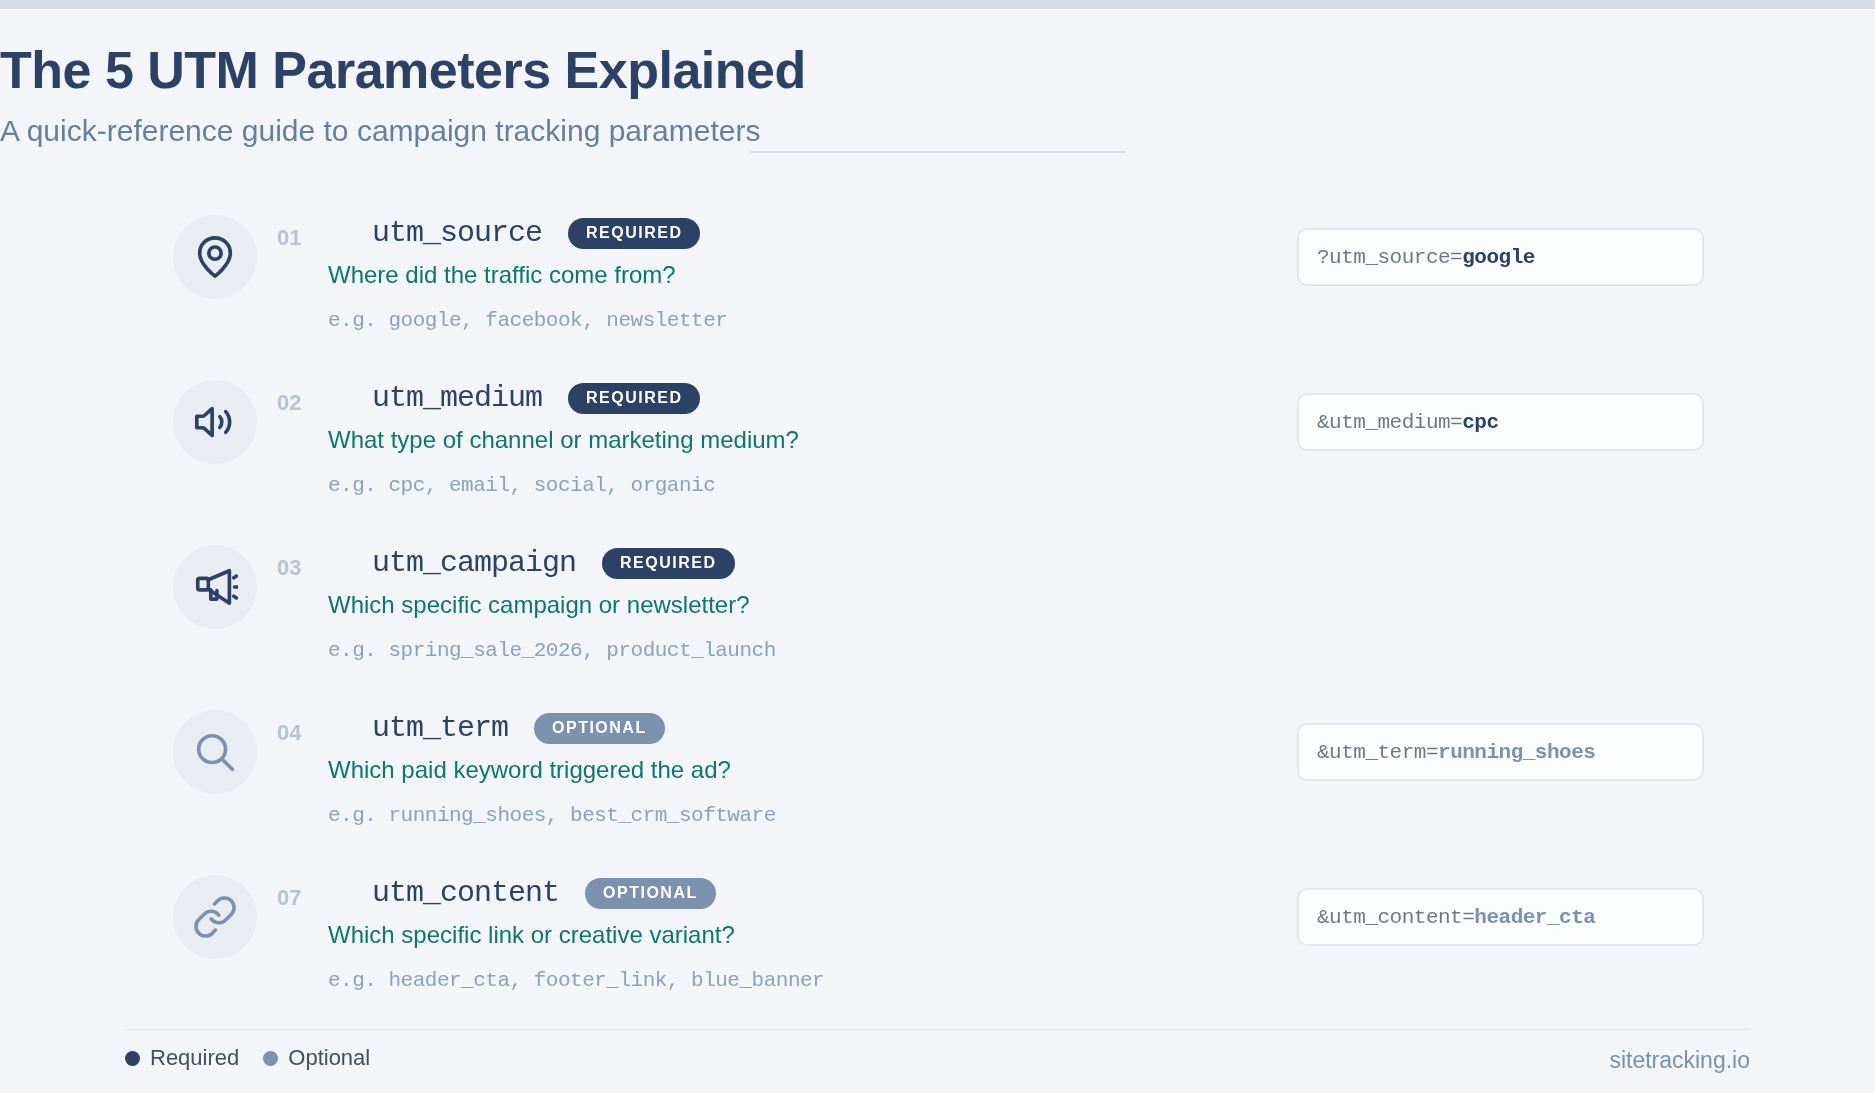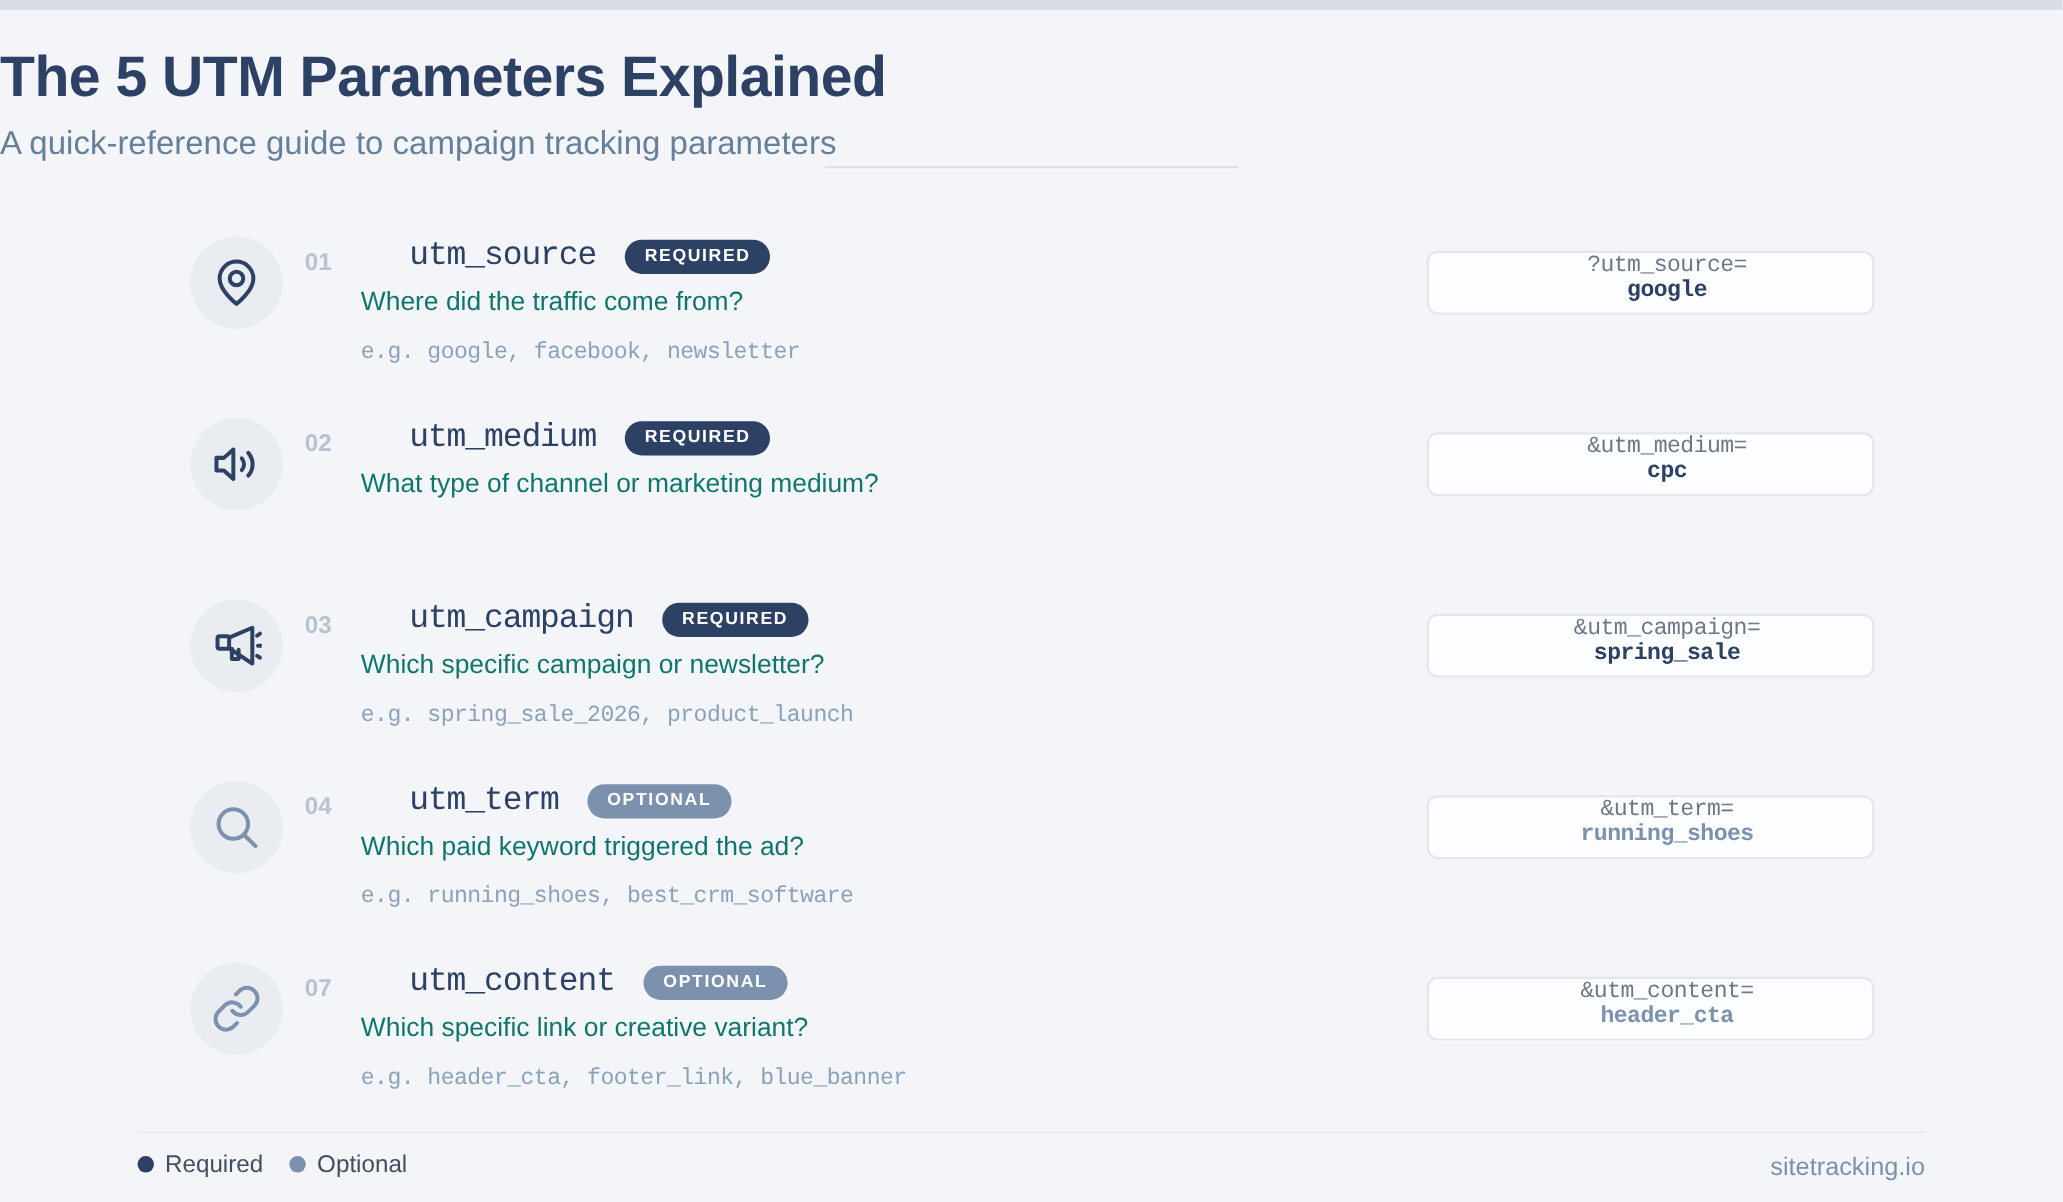--- a/index.html
+++ b/index.html
@@ -55,8 +55,8 @@
   .codebox {
     position:absolute; left:1297px; top:16px; width:407px; height:58px;
     background:#fcfdfe; border:2px solid #e3e7ed; border-radius:10px;
-    display:flex; align-items:center; padding-left:30px;
-    font-family:"Liberation Mono", monospace; font-size:21px; letter-spacing:-0.5px;flex-direction:column;
+    display:flex; align-items:center; padding-left:18px;
+    font-family:"Liberation Mono", monospace; font-size:21px; letter-spacing:-0.5px;
   }
   .code-prefix { color:#6f7888; }
   .code-value { font-weight:bold; }

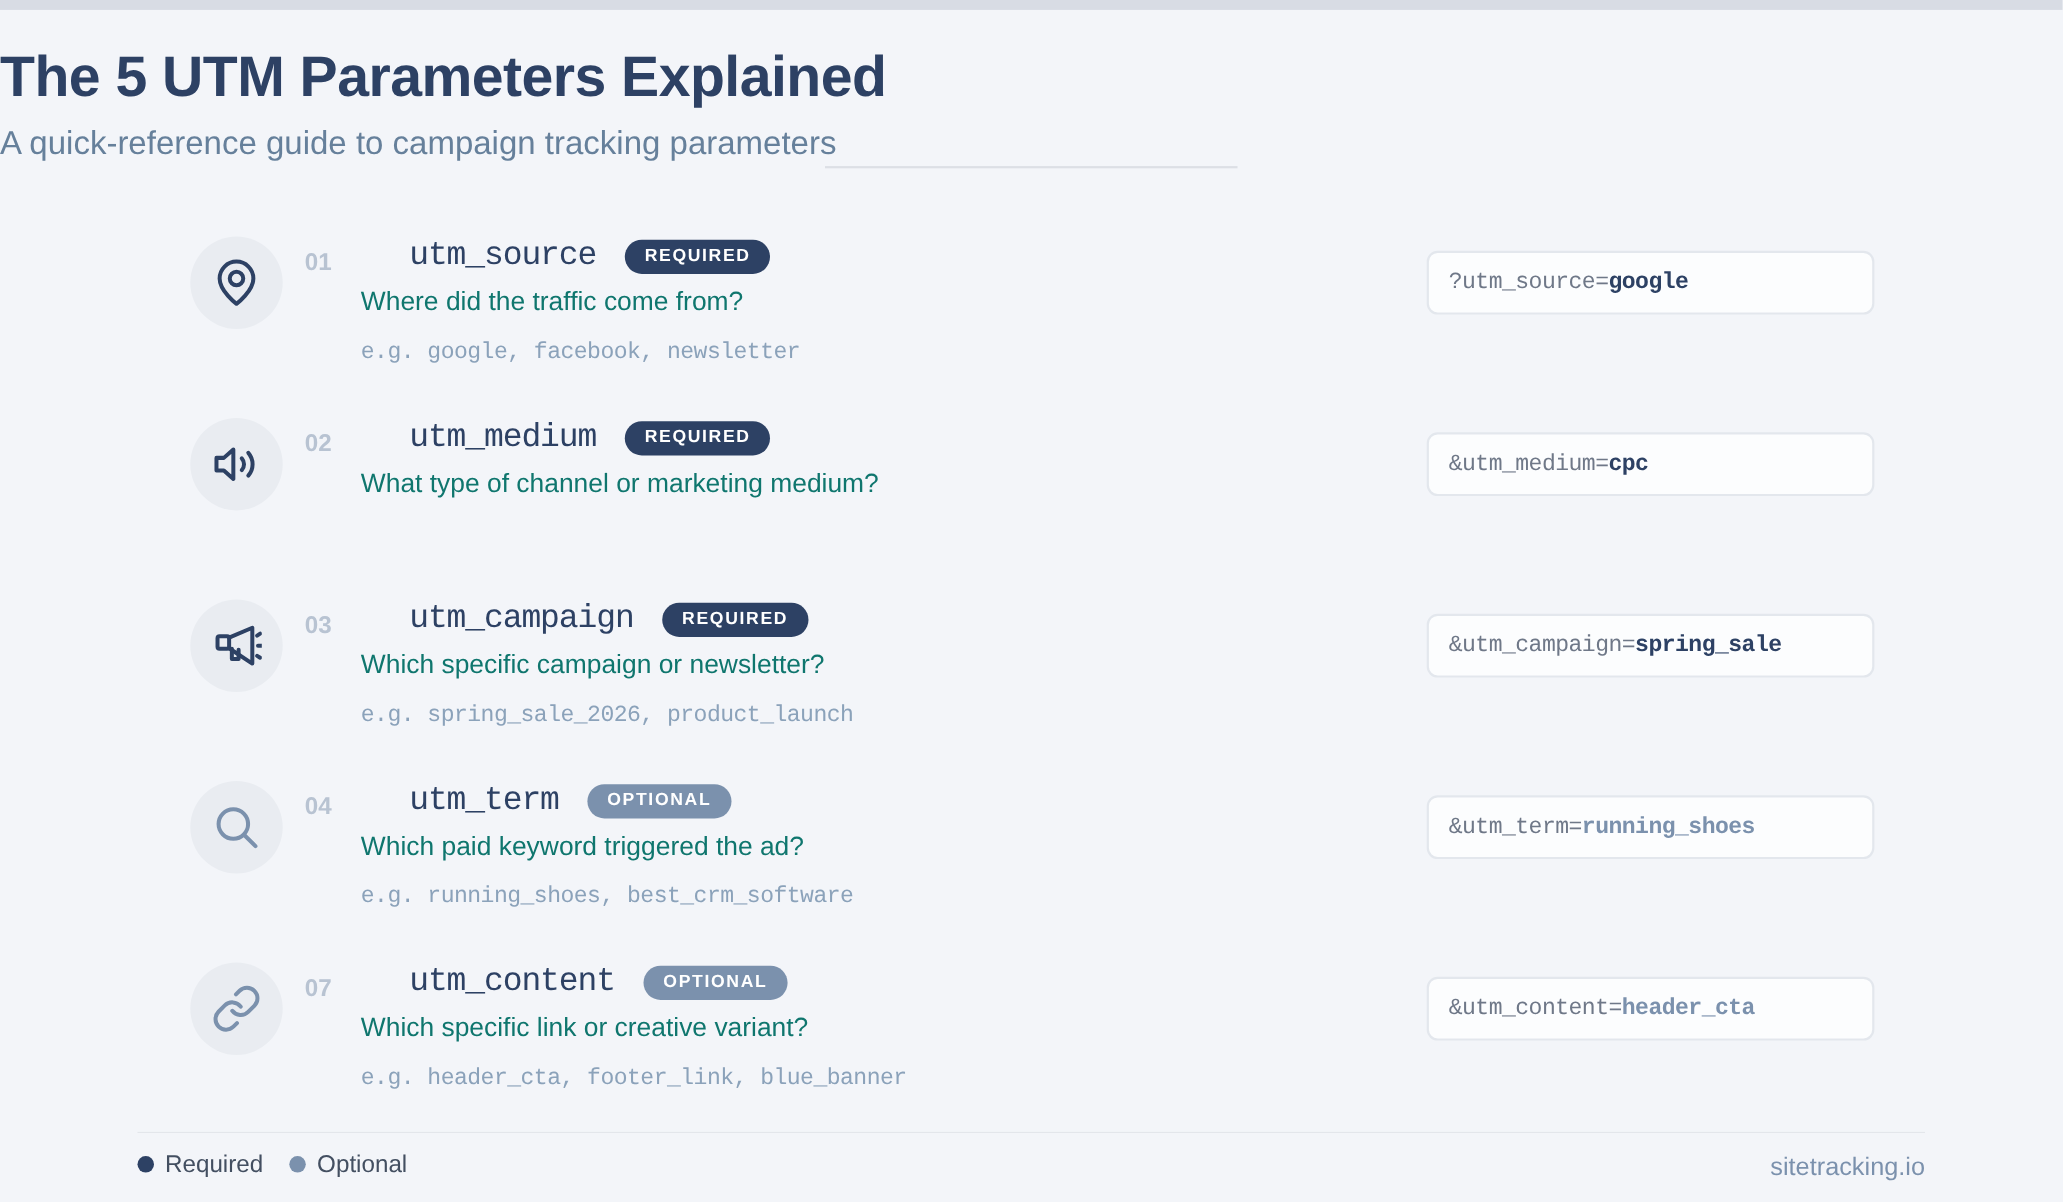--- a/index.html
+++ b/index.html
@@ -121,6 +121,7 @@
         <span class="badge">REQUIRED</span>
       </div>
       <div class="row-desc">What type of channel or marketing medium?</div>
+      <div class="row-examples">e.g. cpc, email, social, organic</div>
     </div>
     <div class="codebox">
       <span class="code-prefix">&amp;utm_medium=</span>

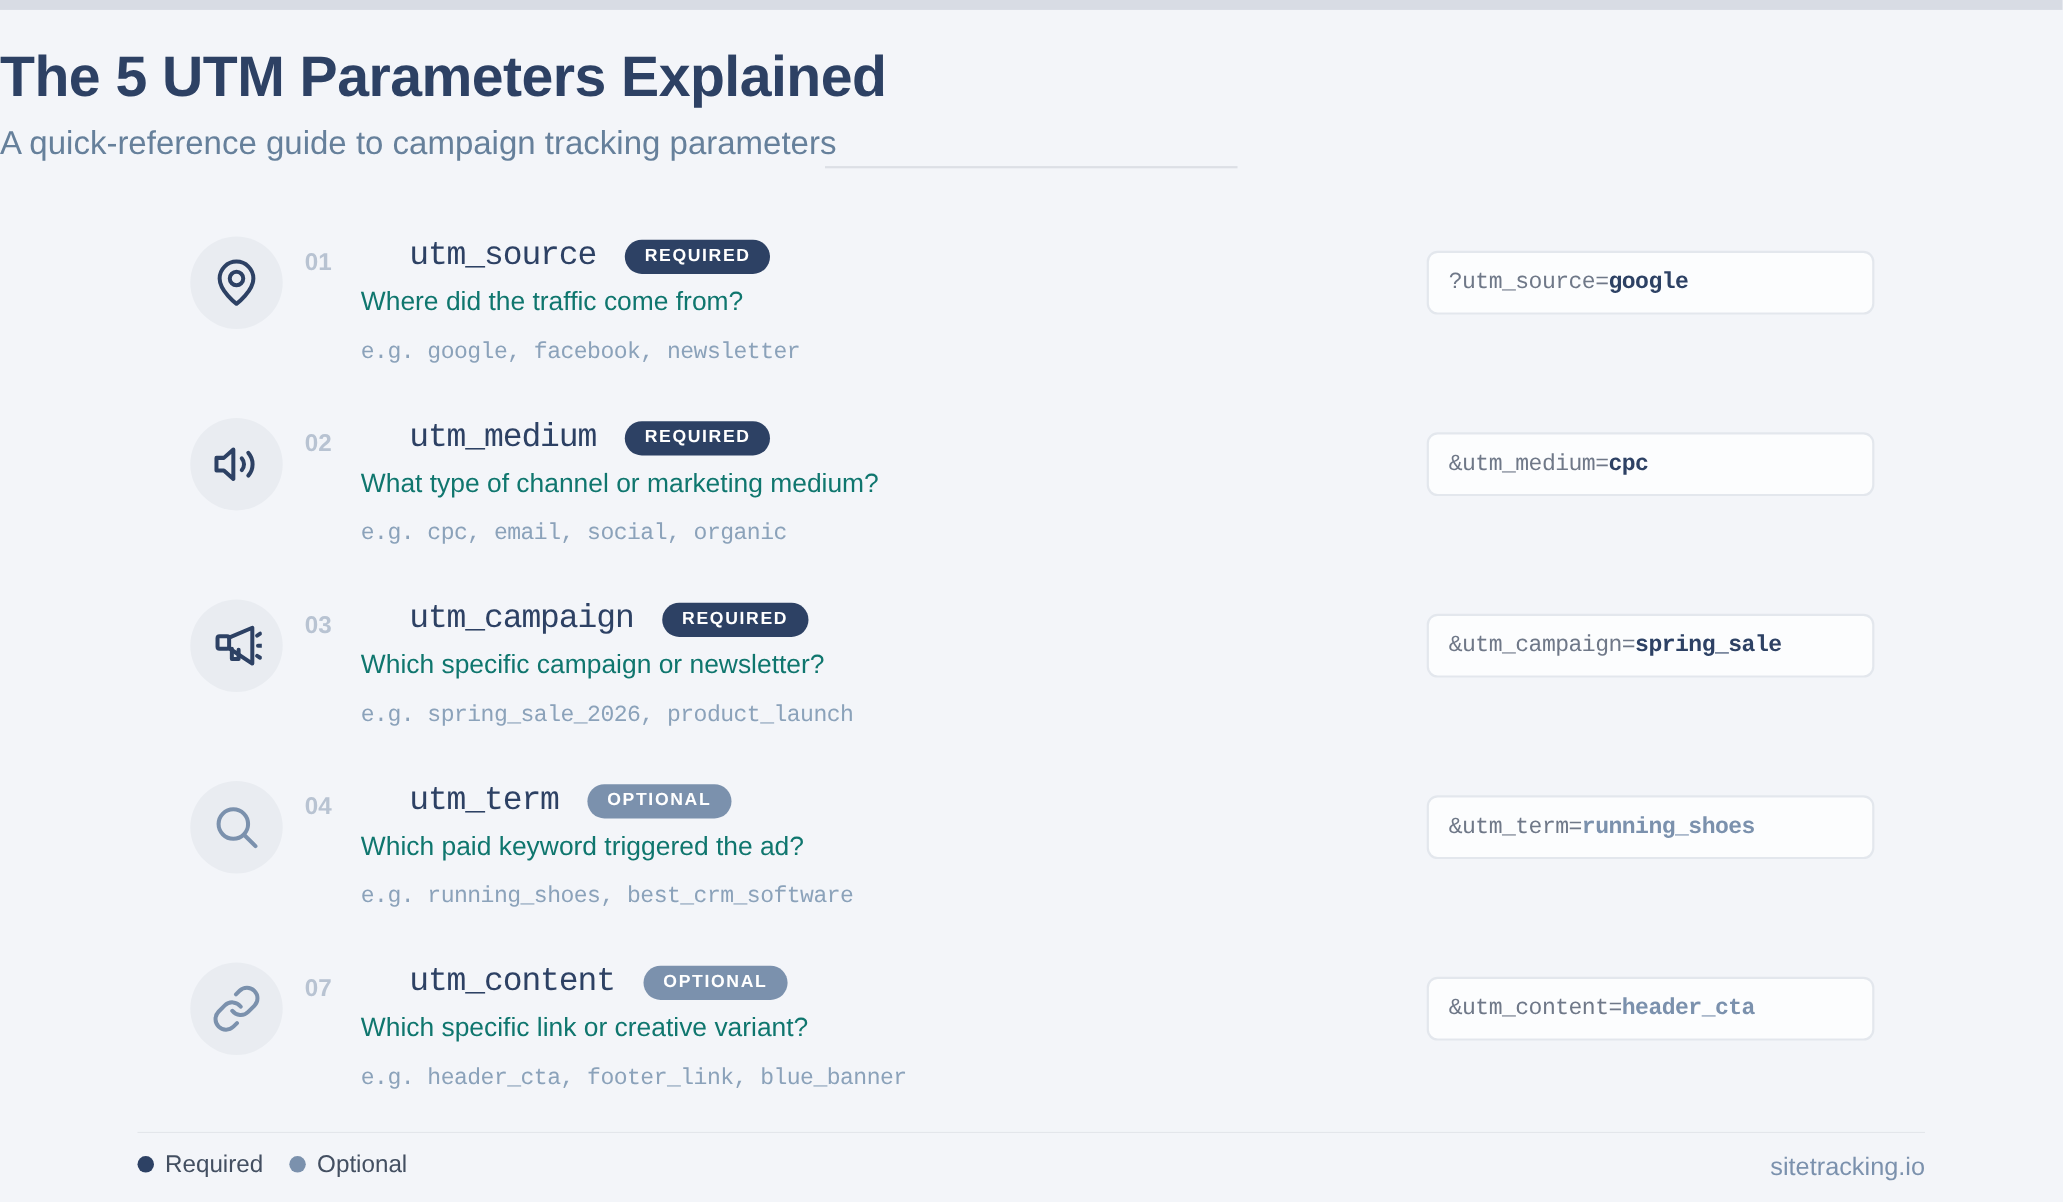--- a/index.html
+++ b/index.html
@@ -149,10 +149,6 @@
       <div class="row-desc">Which specific campaign or newsletter?</div>
       <div class="row-examples">e.g. spring_sale_2026, product_launch</div>
     </div>
-    <div class="codebox">
-      <span class="code-prefix">&amp;utm_campaign=</span>
-        <span class="code-value">spring_sale</span>
-    </div>
   </div>
 
   <div class="row optional" style="top:707px;">

